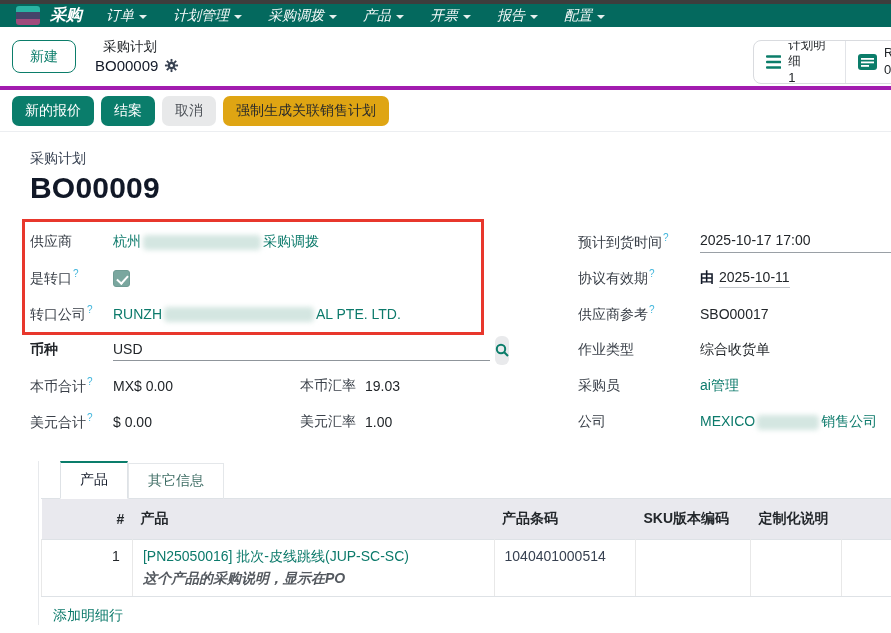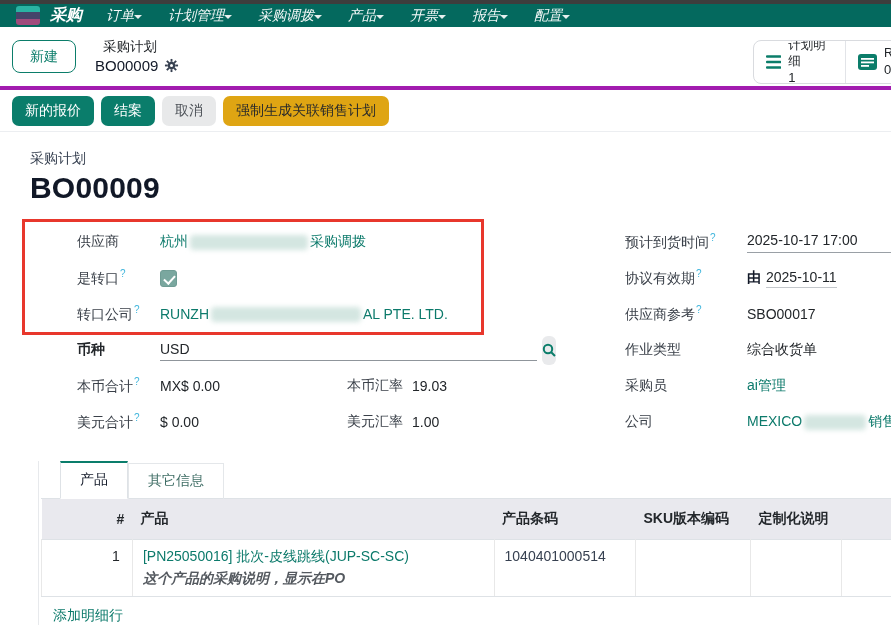--- a/index.html
+++ b/index.html
@@ -13,7 +13,7 @@
   .logo .s1{ background:#2ab3a3;} .logo .s2{ background:#45446a;} .logo .s3{ background:#a04b7c;}
   .appname { color:#fff; font-weight:700; font-size:16px; margin-right:14px; }
   .navmenu { display:flex; gap:26px; }
-  .navitem { color:rgba(255,255,255,.96); font-size:14px; display:flex; align-items:center; cursor:pointer; }
+  .navitem { color:rgba(255,255,255,.96); font-size:14px; display:flex; align-items:center; gap:5px; cursor:pointer; }
   .caret { width:0; height:0; border-left:4px solid transparent; border-right:4px solid transparent; border-top:4px solid rgba(255,255,255,.9); margin-top:2px; }
   
   .crumbbar { height:63px; background:#fff; border-bottom:4px solid #a21caf; position:relative; display:flex; align-items:center; padding:0 0 0 12px; }

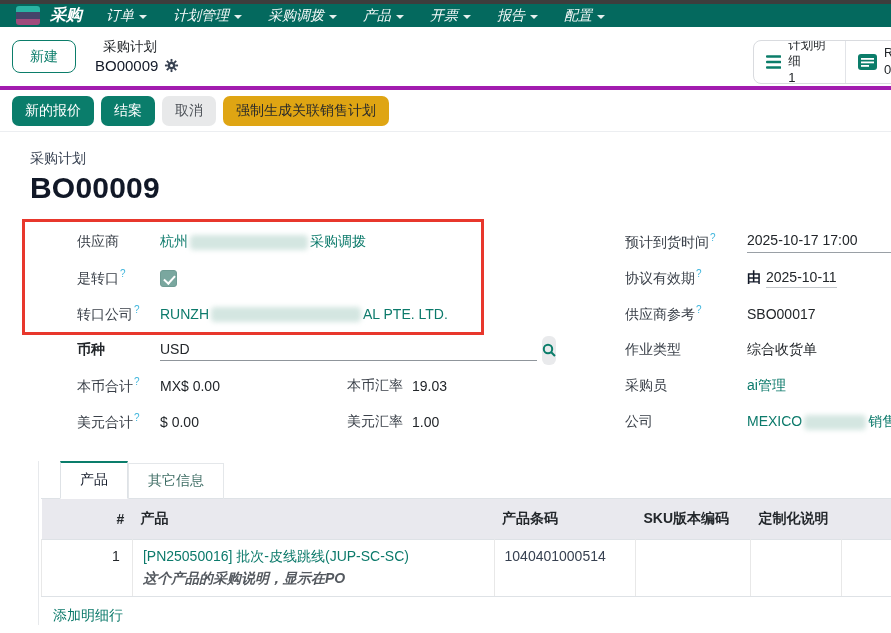--- a/index.html
+++ b/index.html
@@ -41,7 +41,7 @@
   .col-left { width:470px; flex-shrink:0; }
   .col-right { width:520px; padding-left:78px; flex-shrink:0; }
   .frow { display:flex; align-items:center; min-height:36px; }
-  .flabel { width:83px; flex-shrink:0; color:#3a4049;margin-left:47px; }
+  .flabel { width:83px; flex-shrink:0; color:#3a4049; }
   .col-right .flabel { width:122px; }
   sup.help { color:#3fb5dc; font-size:10px; margin-left:1px; }
   a.link { color:#0c7a6b; text-decoration:none; cursor:pointer; }

